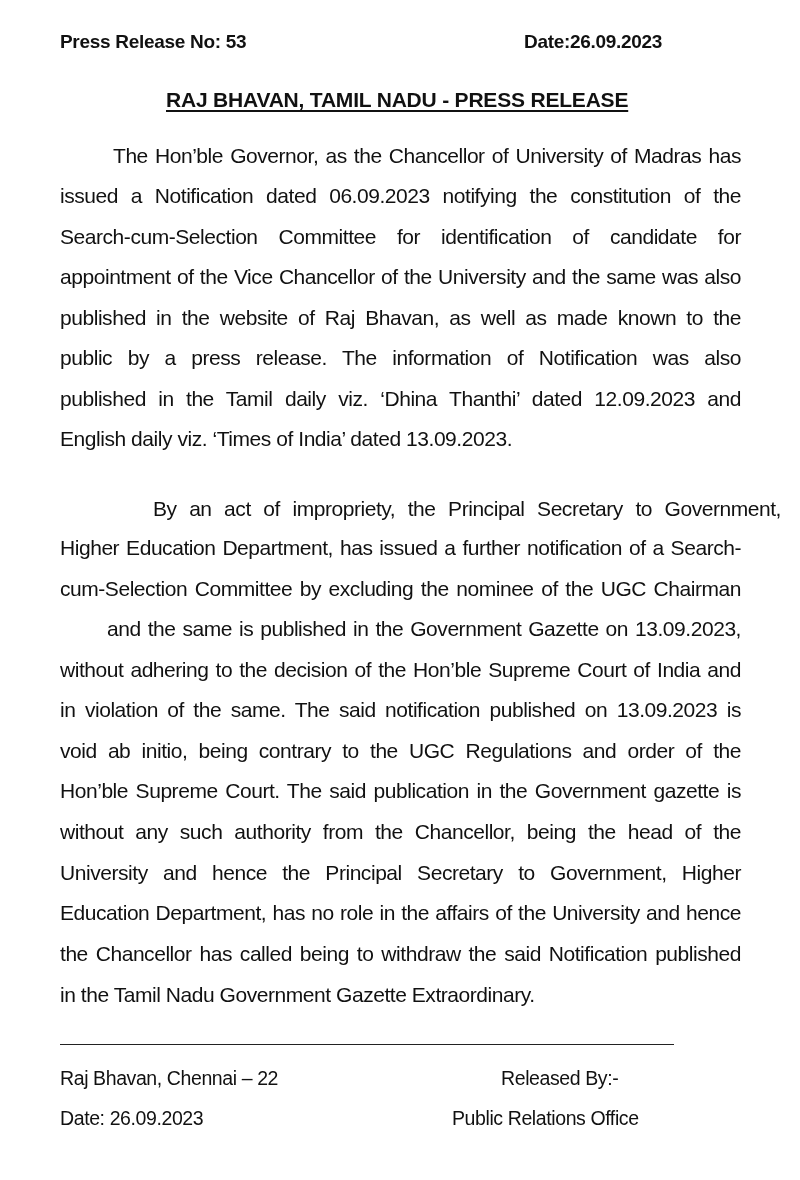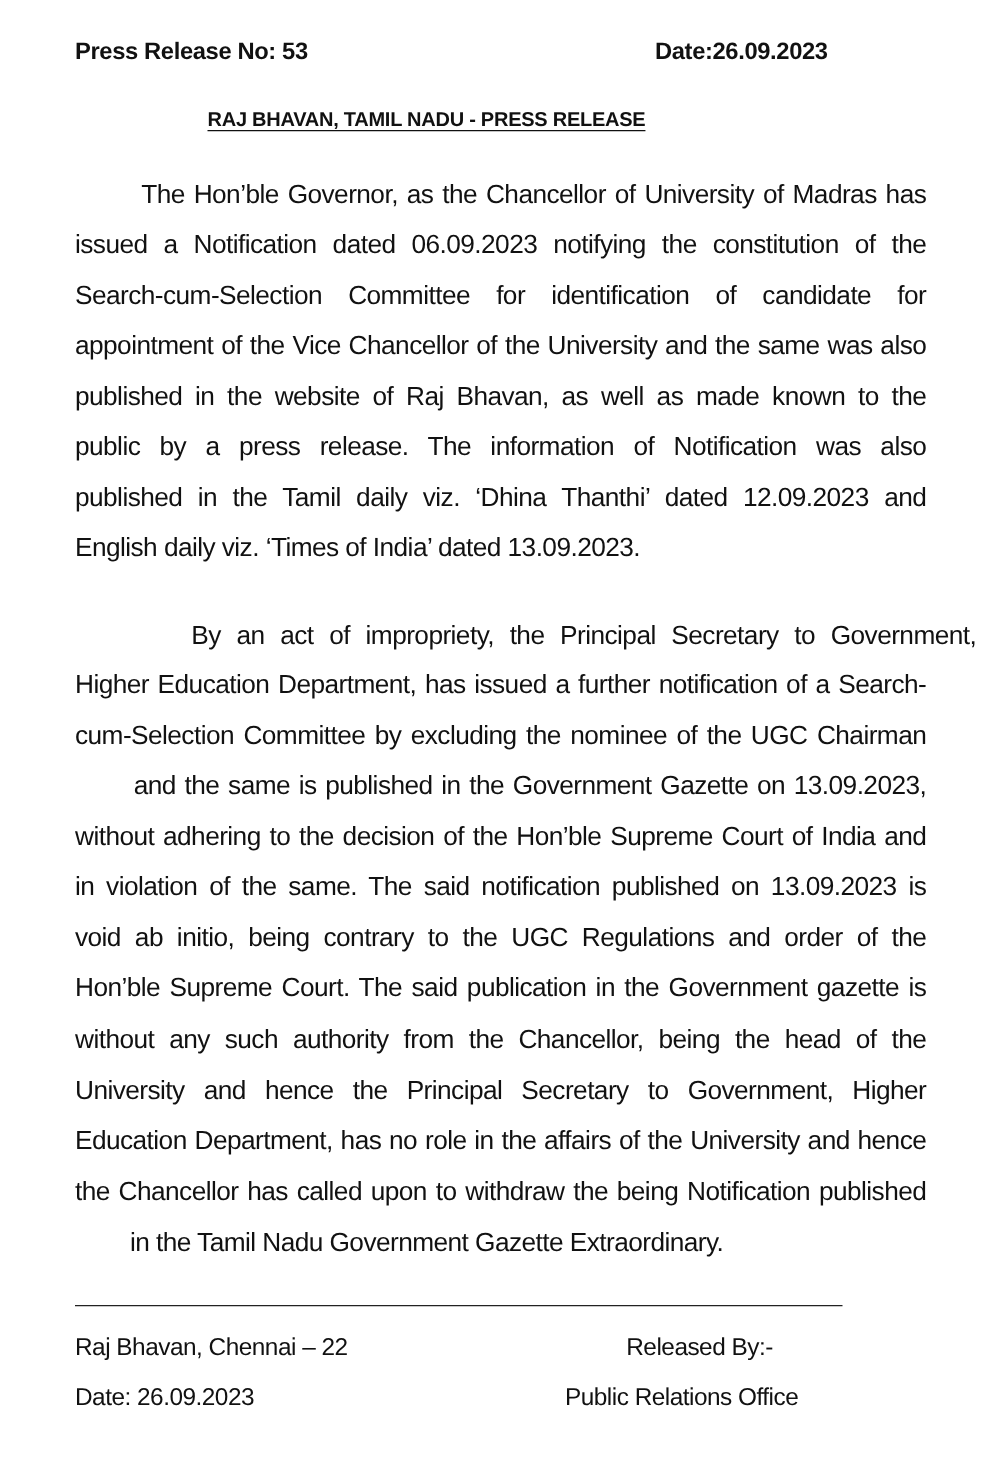--- a/index.html
+++ b/index.html
@@ -7,7 +7,7 @@
          font-family: "Liberation Sans", sans-serif; color: #111111; }
   .abs { position: absolute; white-space: nowrap; }
   .hdr { font-weight: bold; font-size: 19px; letter-spacing: -0.3px; }
-  .title { font-weight: bold; font-size: 16px; text-decoration: underline; text-underline-offset: 3px; letter-spacing: -0.2px; }
+  .title { font-weight: bold; font-size: 21px; text-decoration: underline; text-underline-offset: 3px; letter-spacing: -0.2px; }
   .line { position: absolute; left: 60px; width: 681px; font-size: 21px; line-height: 24px;
           text-align: justify; text-align-last: justify; white-space: nowrap; letter-spacing: -0.45px; }
   .line.indent { left: 113px; width: 628px; }

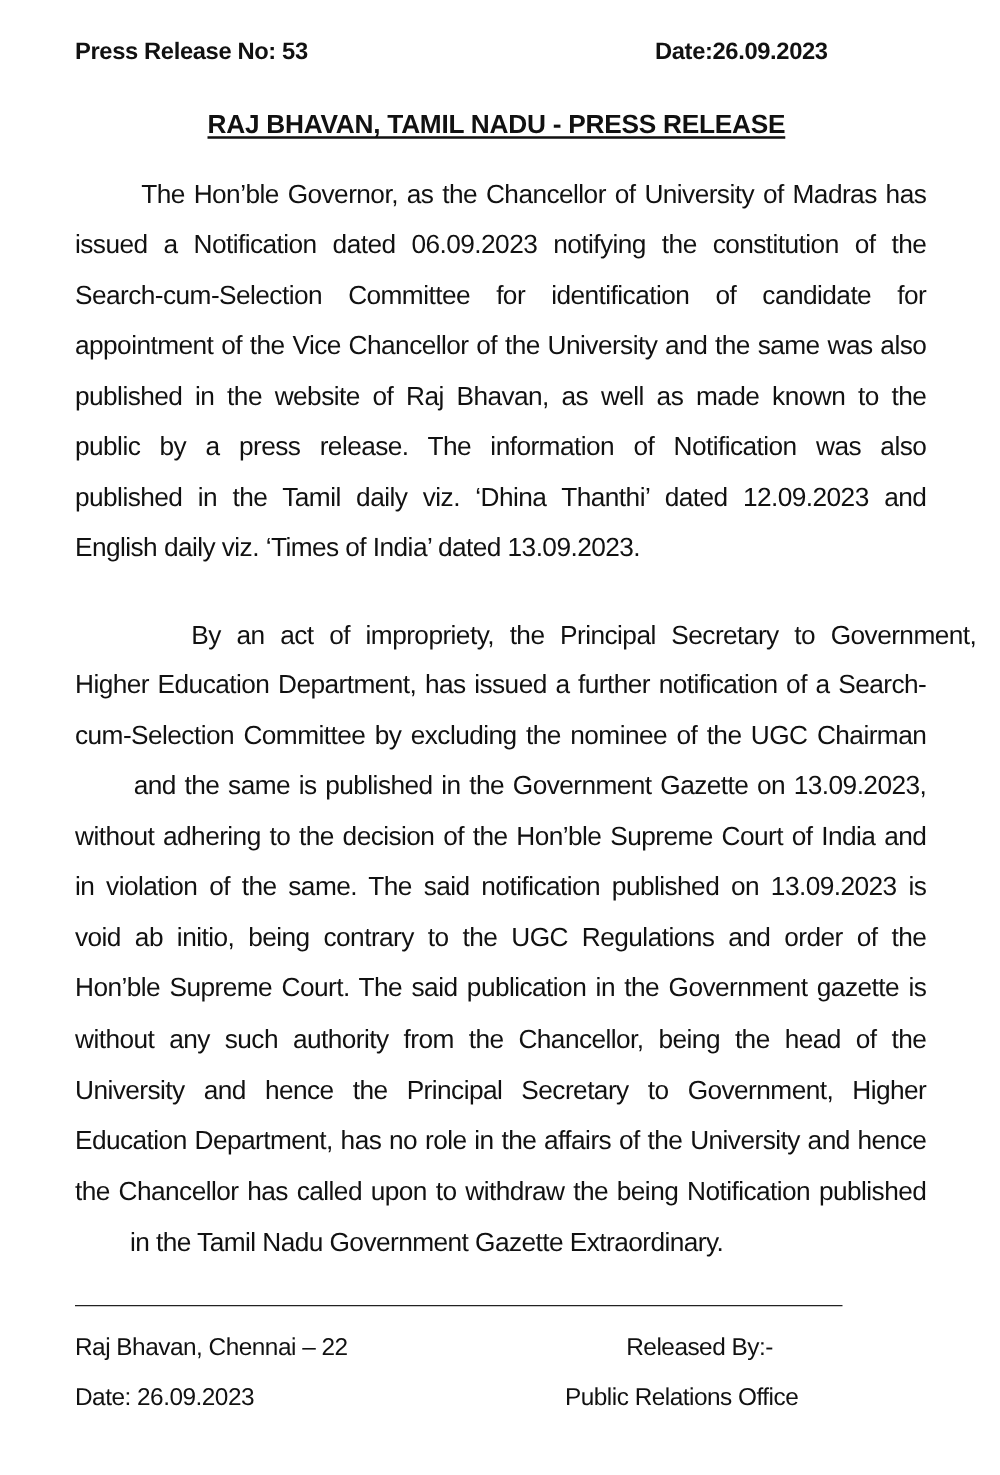--- a/index.html
+++ b/index.html
@@ -47,7 +47,7 @@
     <div class="line" style="top:820px;"><span style="white-space: nowrap;">without any such authority from the Chancellor, being the head of the</span></div>
     <div class="line" style="top:861px;"><span style="white-space: nowrap;">University and hence the Principal Secretary to Government, Higher</span></div>
     <div class="line" style="top:901px;"><span style="white-space: nowrap;">Education Department, has no role in the affairs of the University and hence</span></div>
-    <div class="line" style="top:942px;"><span style="white-space: nowrap;">the Chancellor has called upon to withdraw the being Notification published</span></div>
+    <div class="line" style="top:942px;"><span style="white-space: nowrap;">the Chancellor has called being to withdraw the said Notification published</span></div>
     <div class="line last" style="top:983px;margin-left:44px;"><span>in the Tamil Nadu Government Gazette Extraordinary.</span></div>
   </div>
 

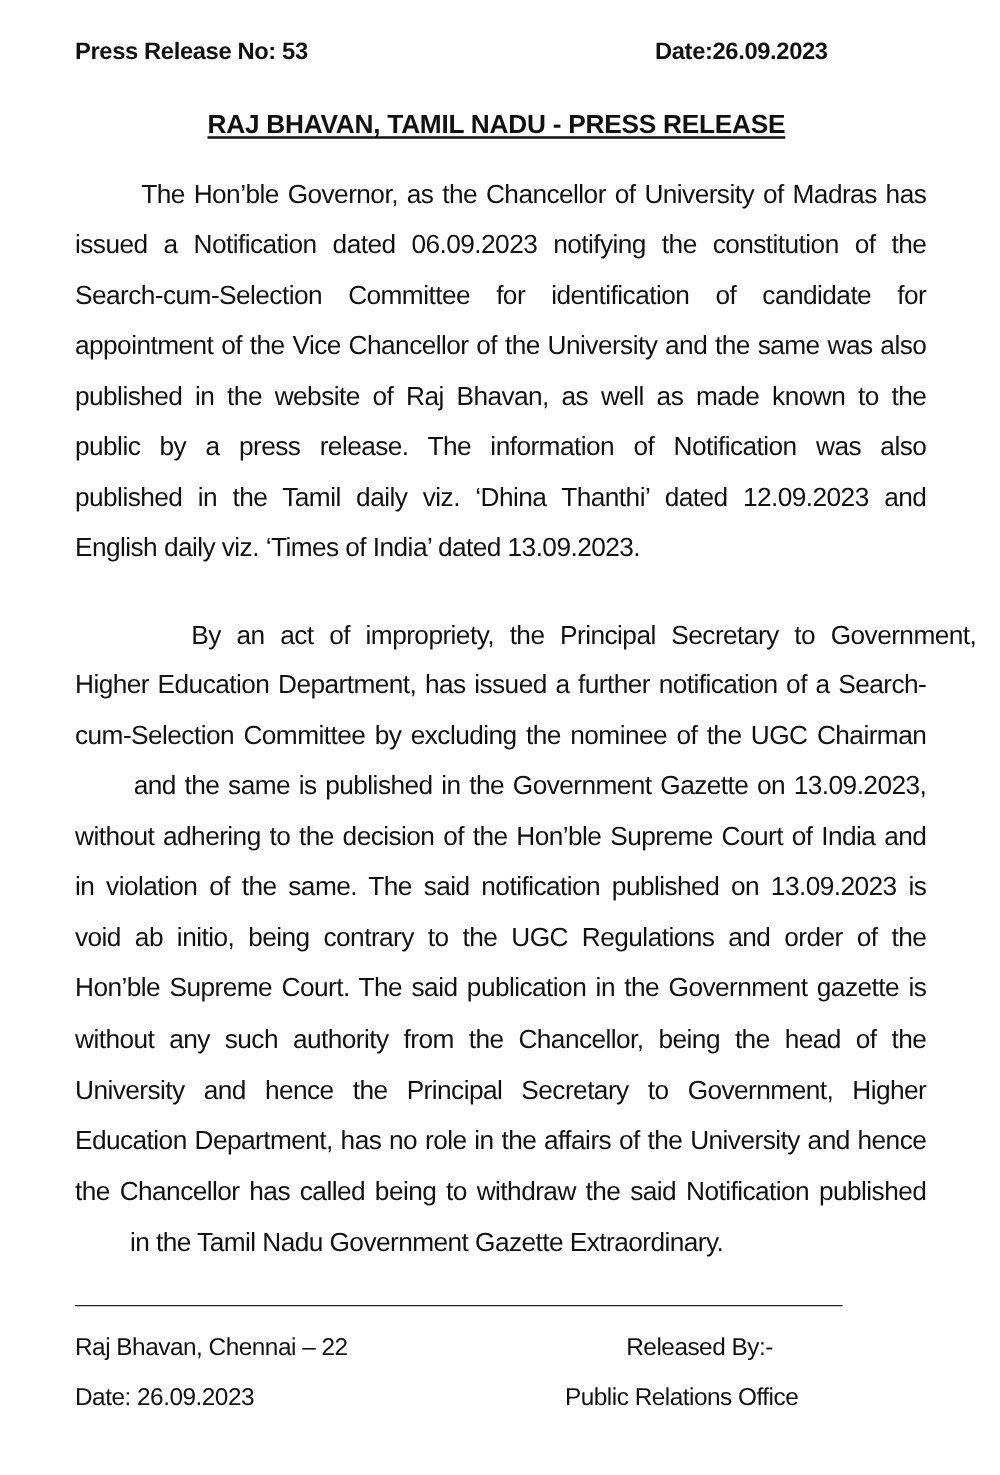--- a/index.html
+++ b/index.html
@@ -48,7 +48,7 @@
     <div class="line" style="top:861px;"><span style="white-space: nowrap;">University and hence the Principal Secretary to Government, Higher</span></div>
     <div class="line" style="top:901px;"><span style="white-space: nowrap;">Education Department, has no role in the affairs of the University and hence</span></div>
     <div class="line" style="top:942px;"><span style="white-space: nowrap;">the Chancellor has called being to withdraw the said Notification published</span></div>
-    <div class="line last" style="top:983px;margin-left:44px;"><span>in the Tamil Nadu Government Gazette Extraordinary.</span></div>
+    <div class="line last" style="top:983px;"><span>in the Tamil Nadu Government Gazette Extraordinary.</span></div>
   </div>
 
   <div class="rule"></div>

